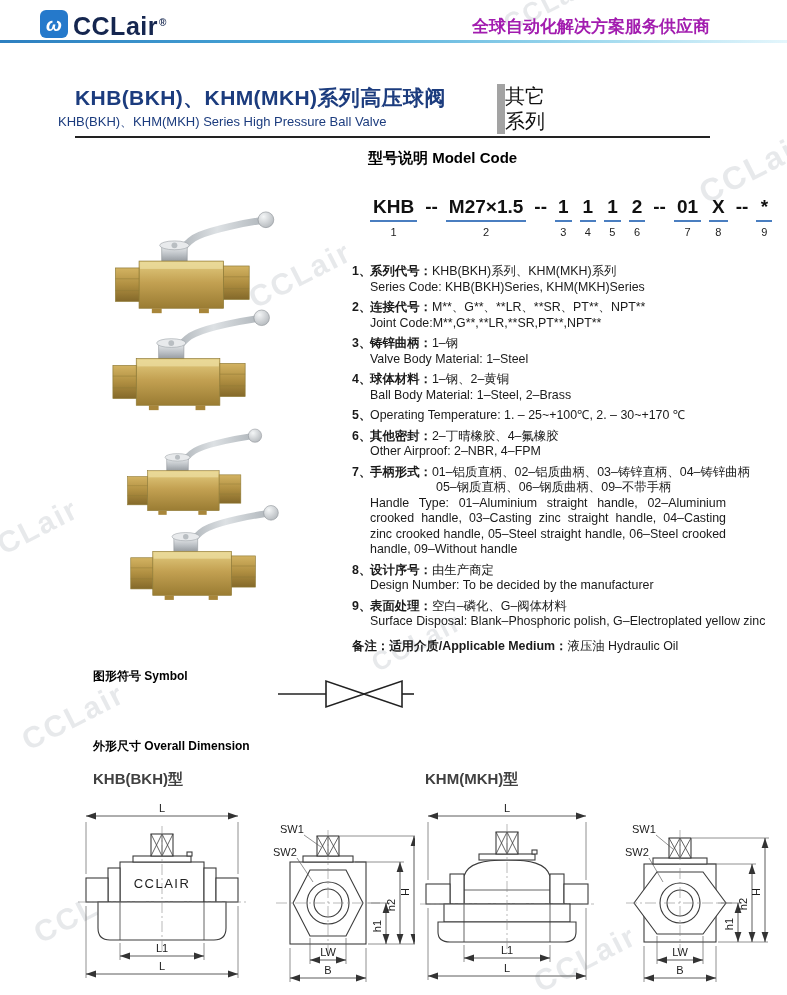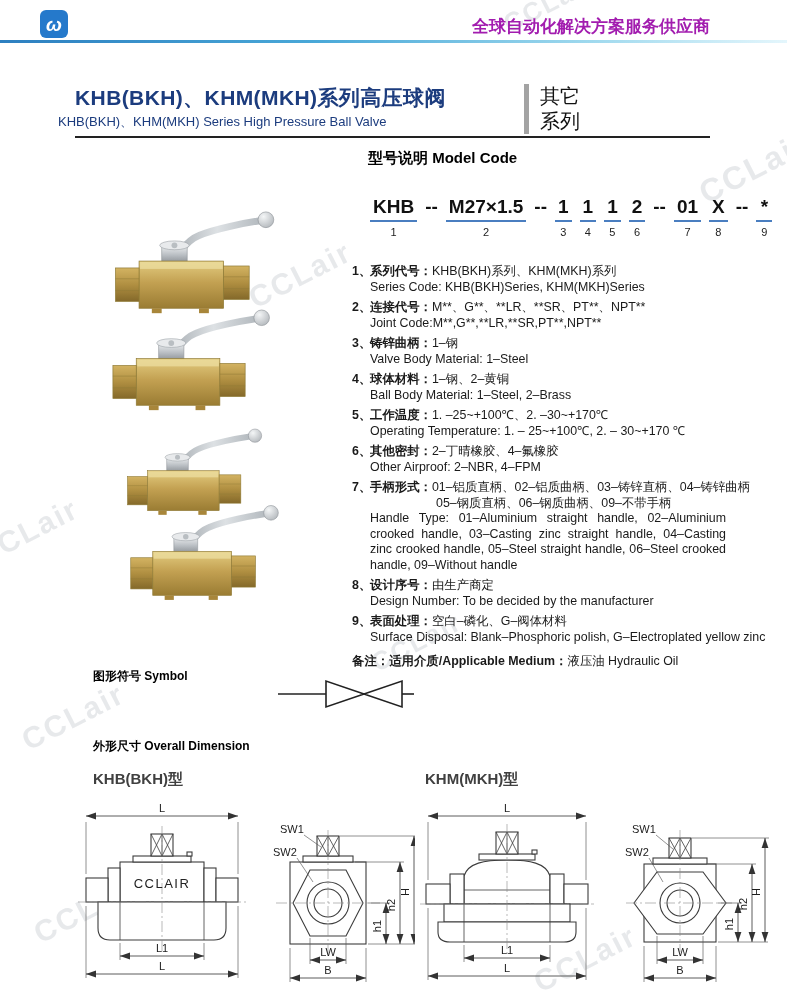--- a/index.html
+++ b/index.html
@@ -73,6 +73,7 @@
 
   <div class="logo">
     <div class="logo-mark">ω</div>
+    <div class="logo-word"><span>CCLair</span><sup class="logo-reg">®</sup></div>
   </div>
   <div class="slogan">全球自动化解决方案服务供应商</div>
   <div class="header-rule"></div>

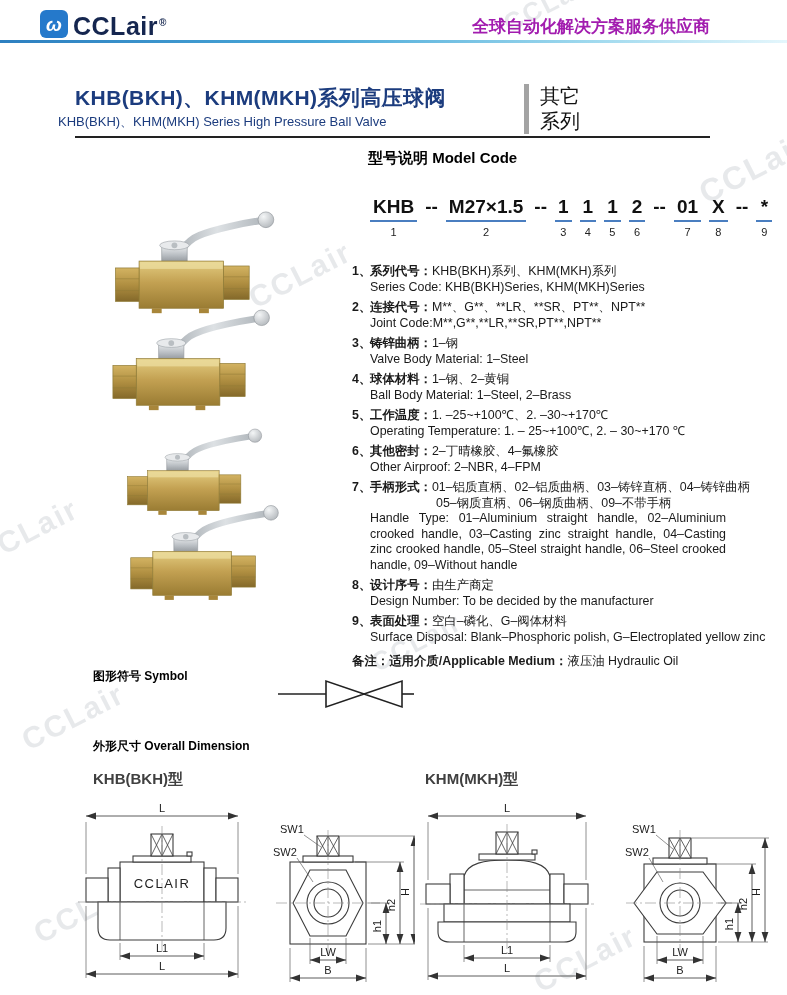--- a/index.html
+++ b/index.html
@@ -18,7 +18,7 @@
   
   .title-zh{position:absolute;left:75px;top:84px;font-size:21px;font-weight:bold;color:#1c3c7e;letter-spacing:.4px;}
   .title-en{position:absolute;left:58px;top:113px;font-size:13px;color:#1c3c7e;}
-  .side-tab{position:absolute;left:524px;top:84px;border-left:5px solid #a3a3a3;padding-left:11px;}
+  .side-tab{position:absolute;left:497px;top:84px;border-left:8px solid #a3a3a3;}
   .side-tab div{font-family:"Liberation Serif",serif;font-size:20px;line-height:25px;color:#111;}
   .title-rule{position:absolute;left:75px;top:136px;width:635px;height:2px;background:#222;}
   

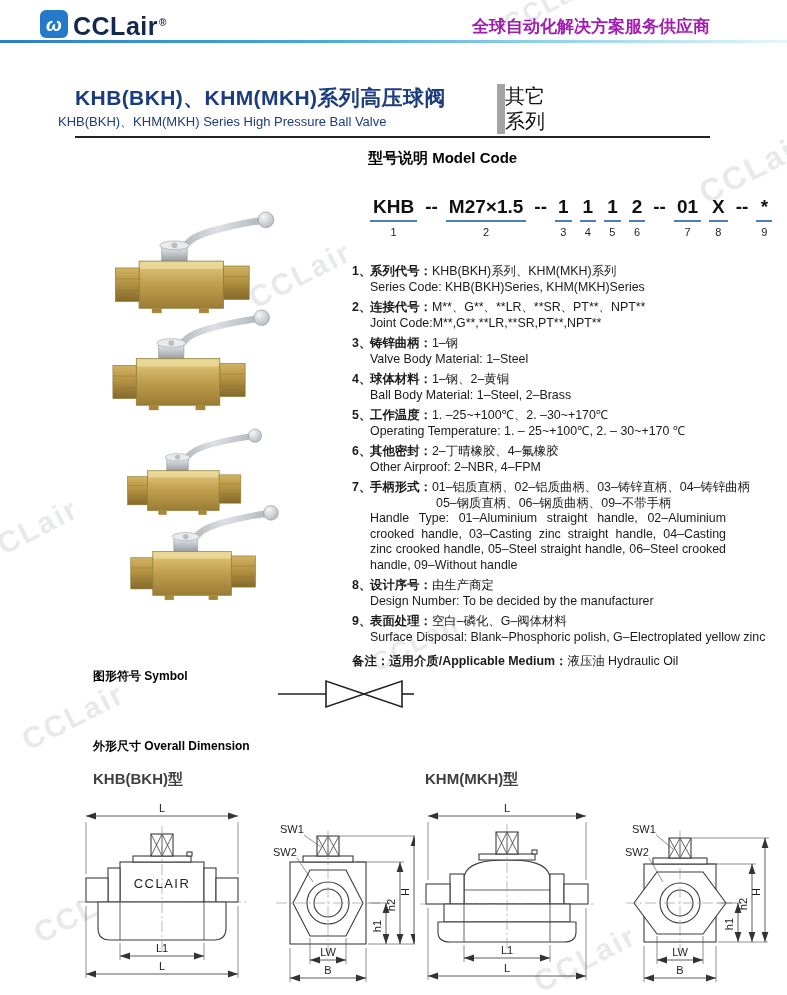--- a/index.html
+++ b/index.html
@@ -187,7 +187,6 @@
     <div class="spec">
       <span class="spec-num">5、</span>
       <span class="spec-body">
-        <span class="spec-zh"><span class="lab">工作温度：</span><span>1. –25~+100℃、2. –30~+170℃</span></span>
         <div class="spec-en">Operating Temperature: 1. – 25~+100℃,  2. – 30~+170 ℃</div>
       </span>
     </div>

